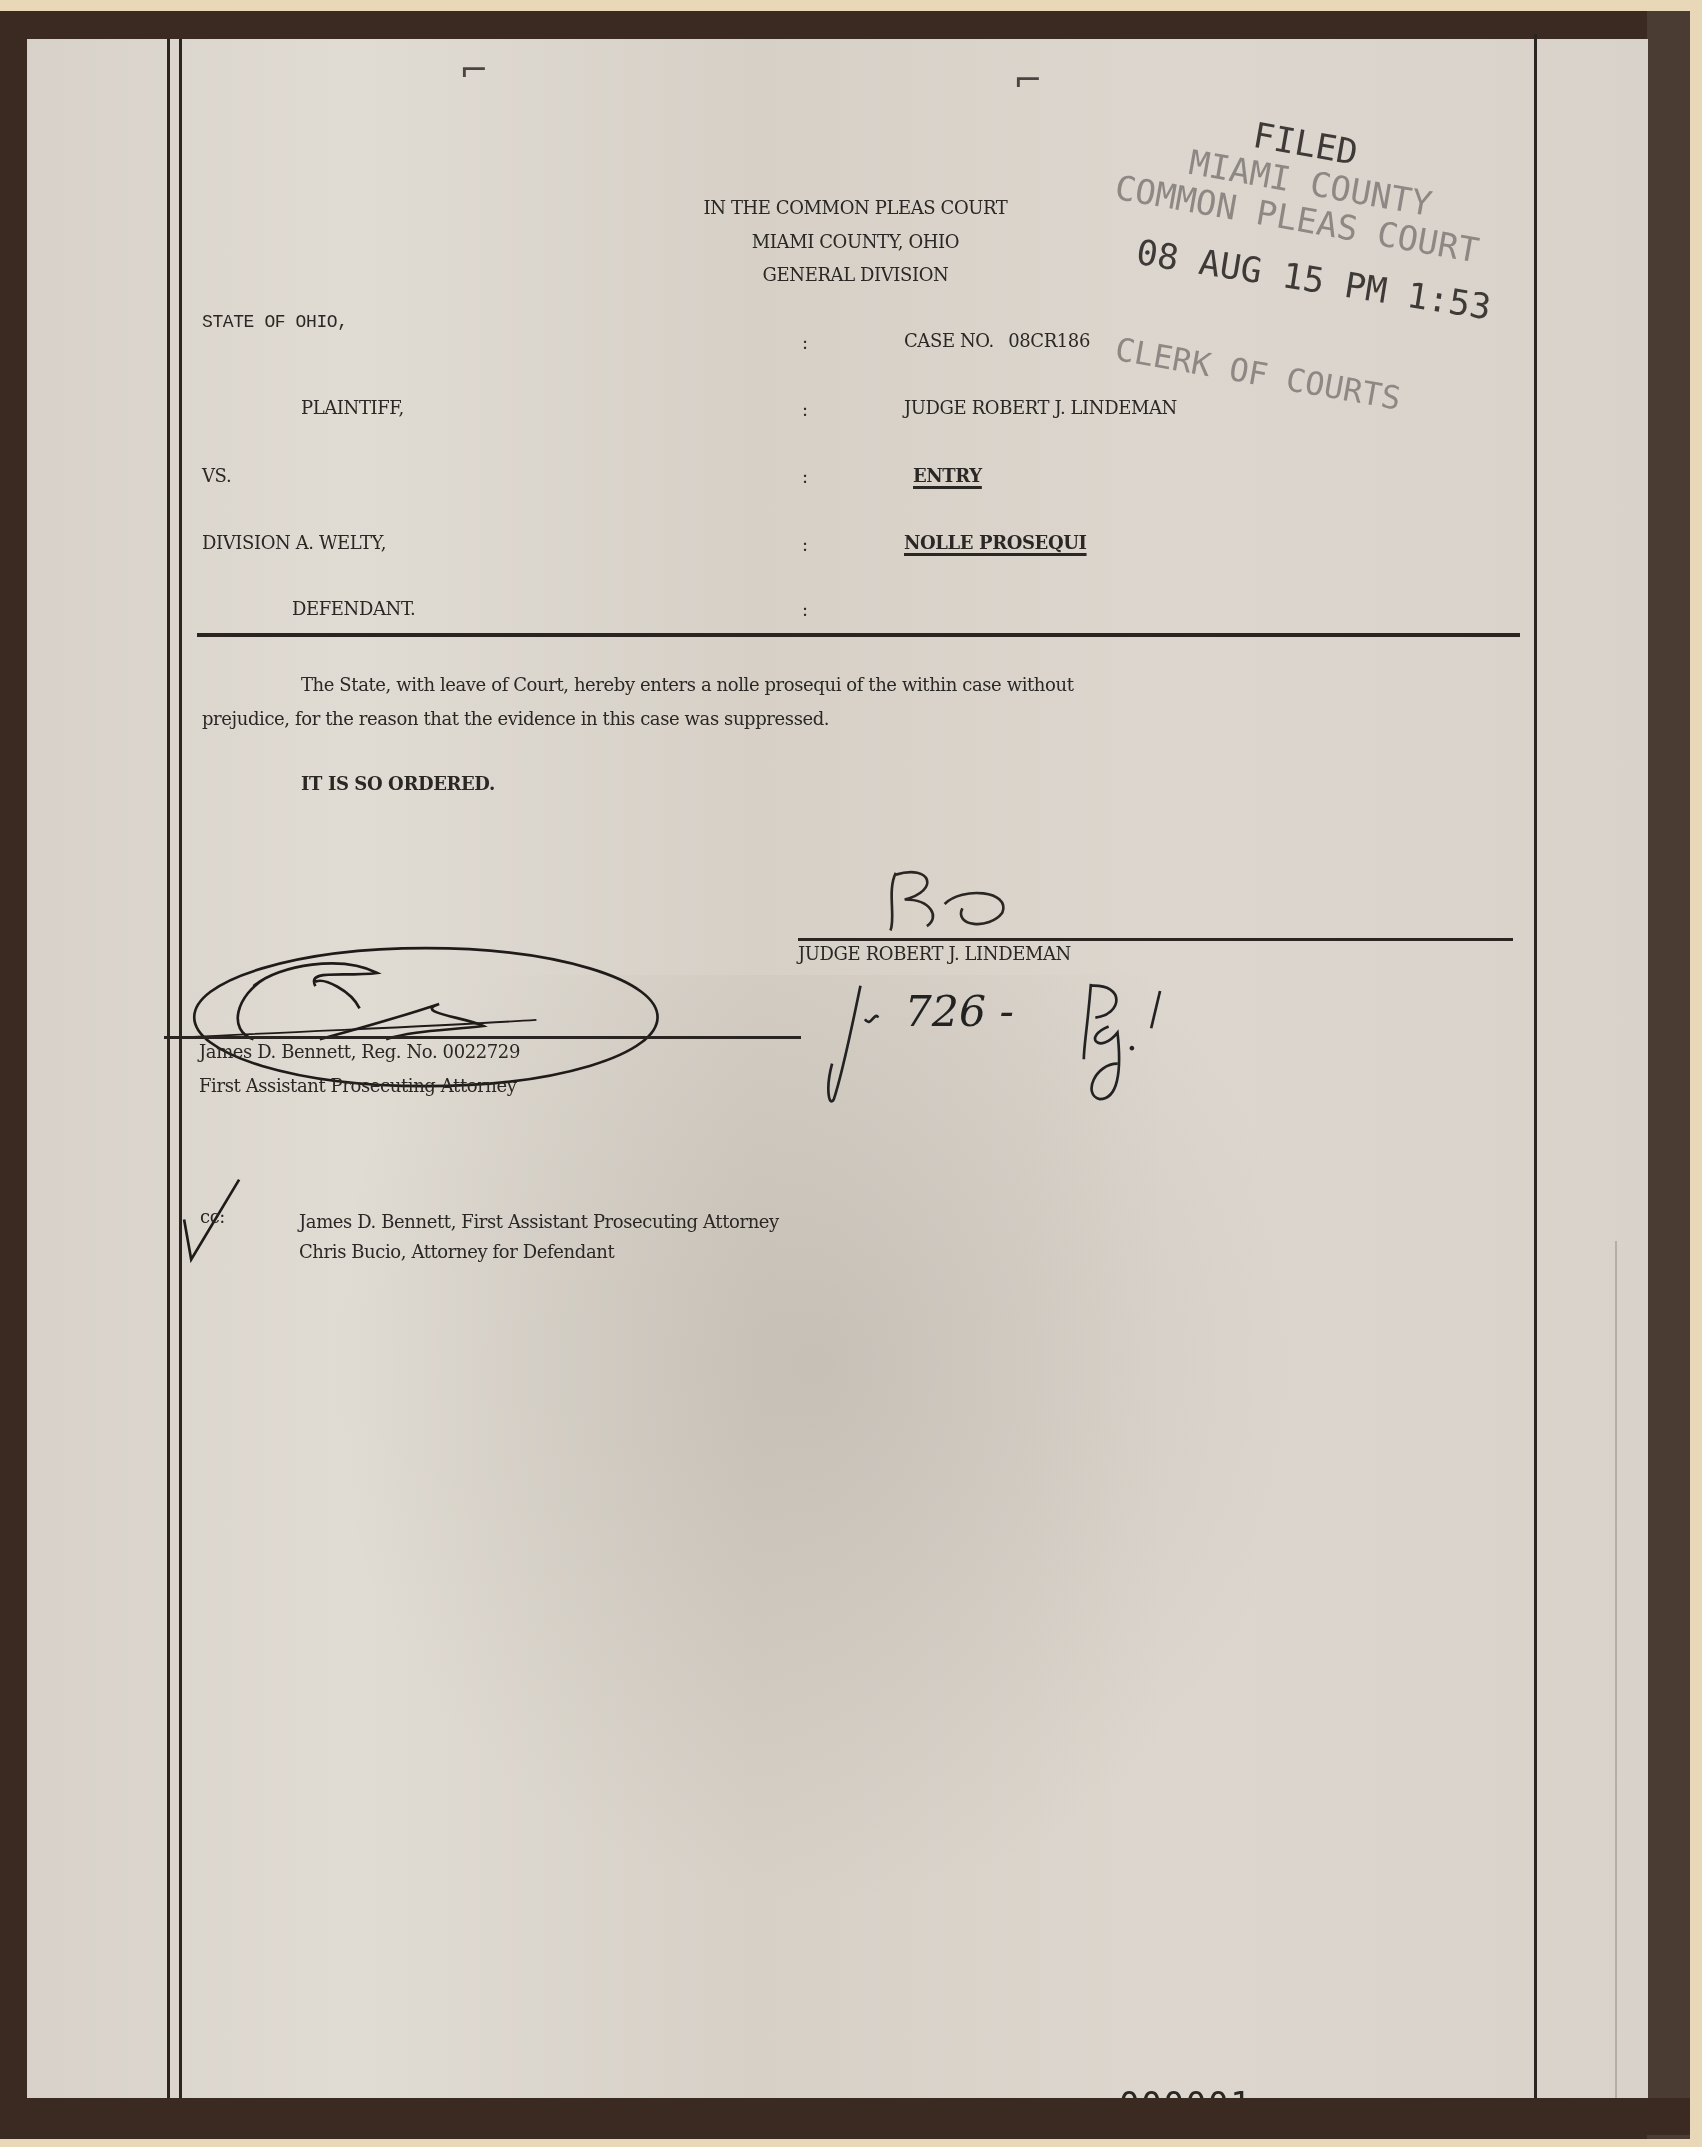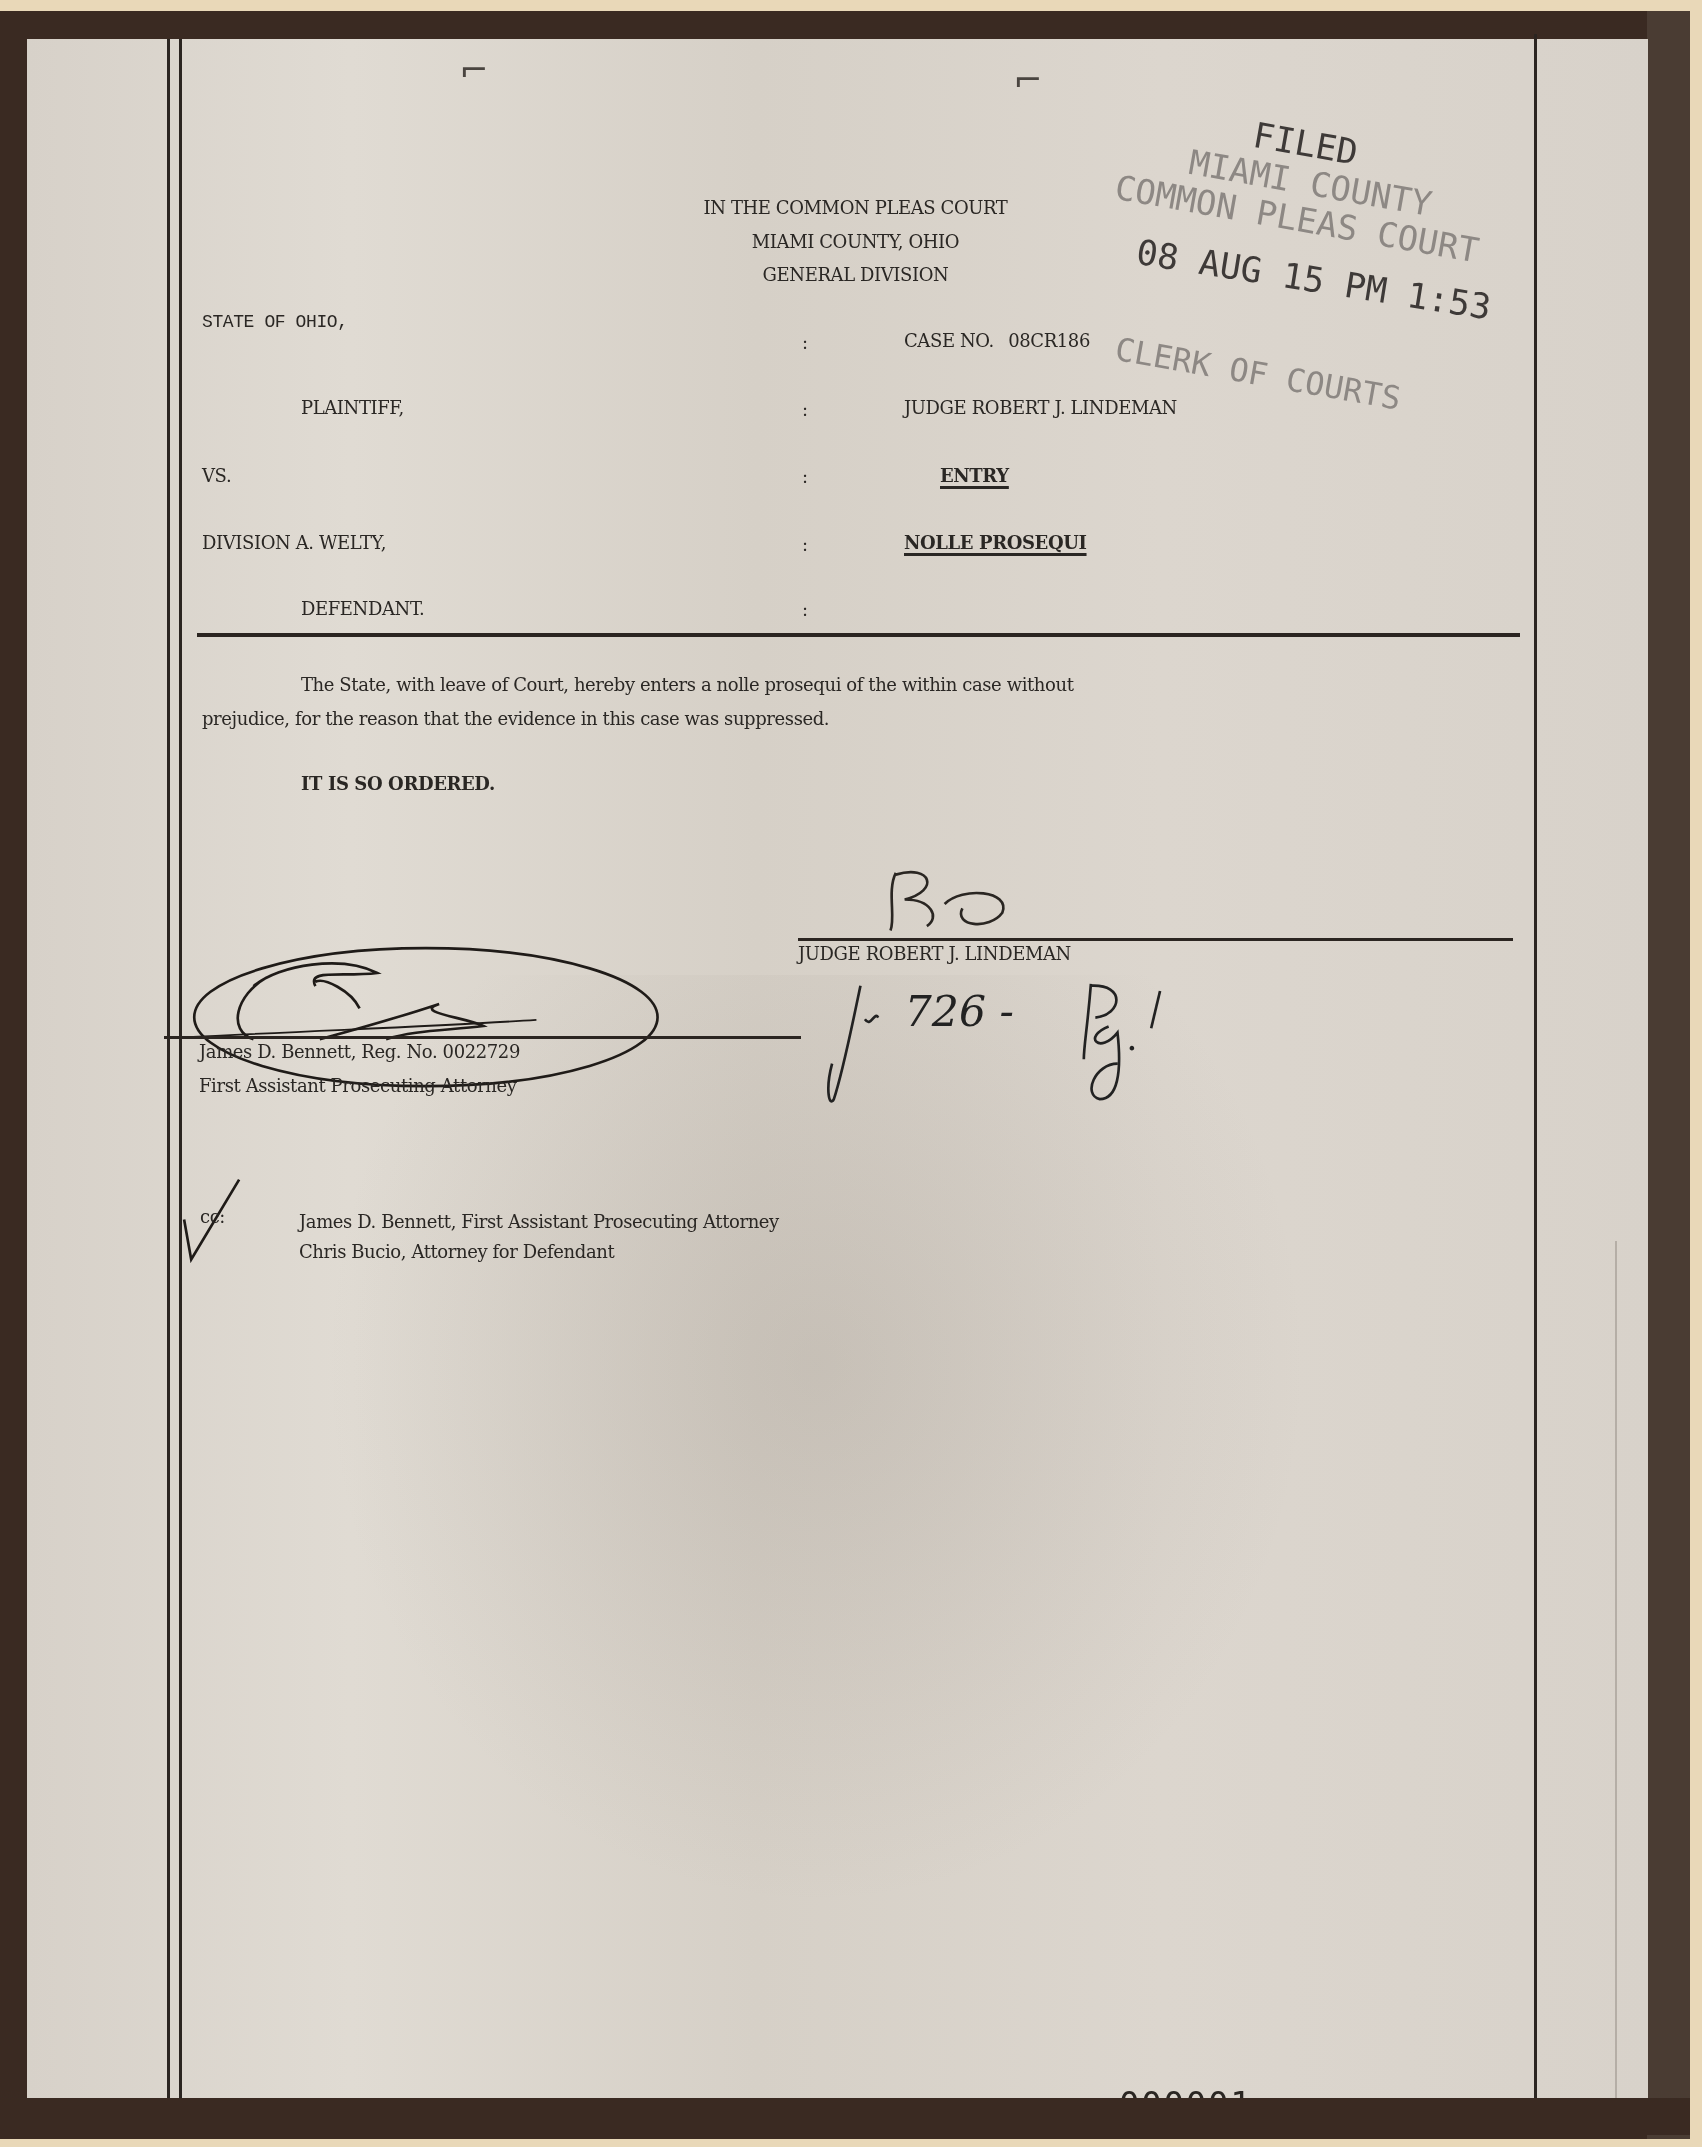--- a/index.html
+++ b/index.html
@@ -93,7 +93,7 @@
   <span style="margin-left:8.9px;">08CR186</span>
 </div>
 <div class="t" style="left:904px; top:397px;">JUDGE ROBERT J. LINDEMAN</div>
-<div class="t bold u" style="left:940px; top:465px;">ENTRY</div>
+<div class="t bold u" style="left:913px; top:465px;">ENTRY</div>
 <div class="t bold u" style="left:904px; top:532px;">NOLLE PROSEQUI</div>
 
 <div class="hr" style="left:197px; top:633px; width:1323px; height:3.5px;"></div>

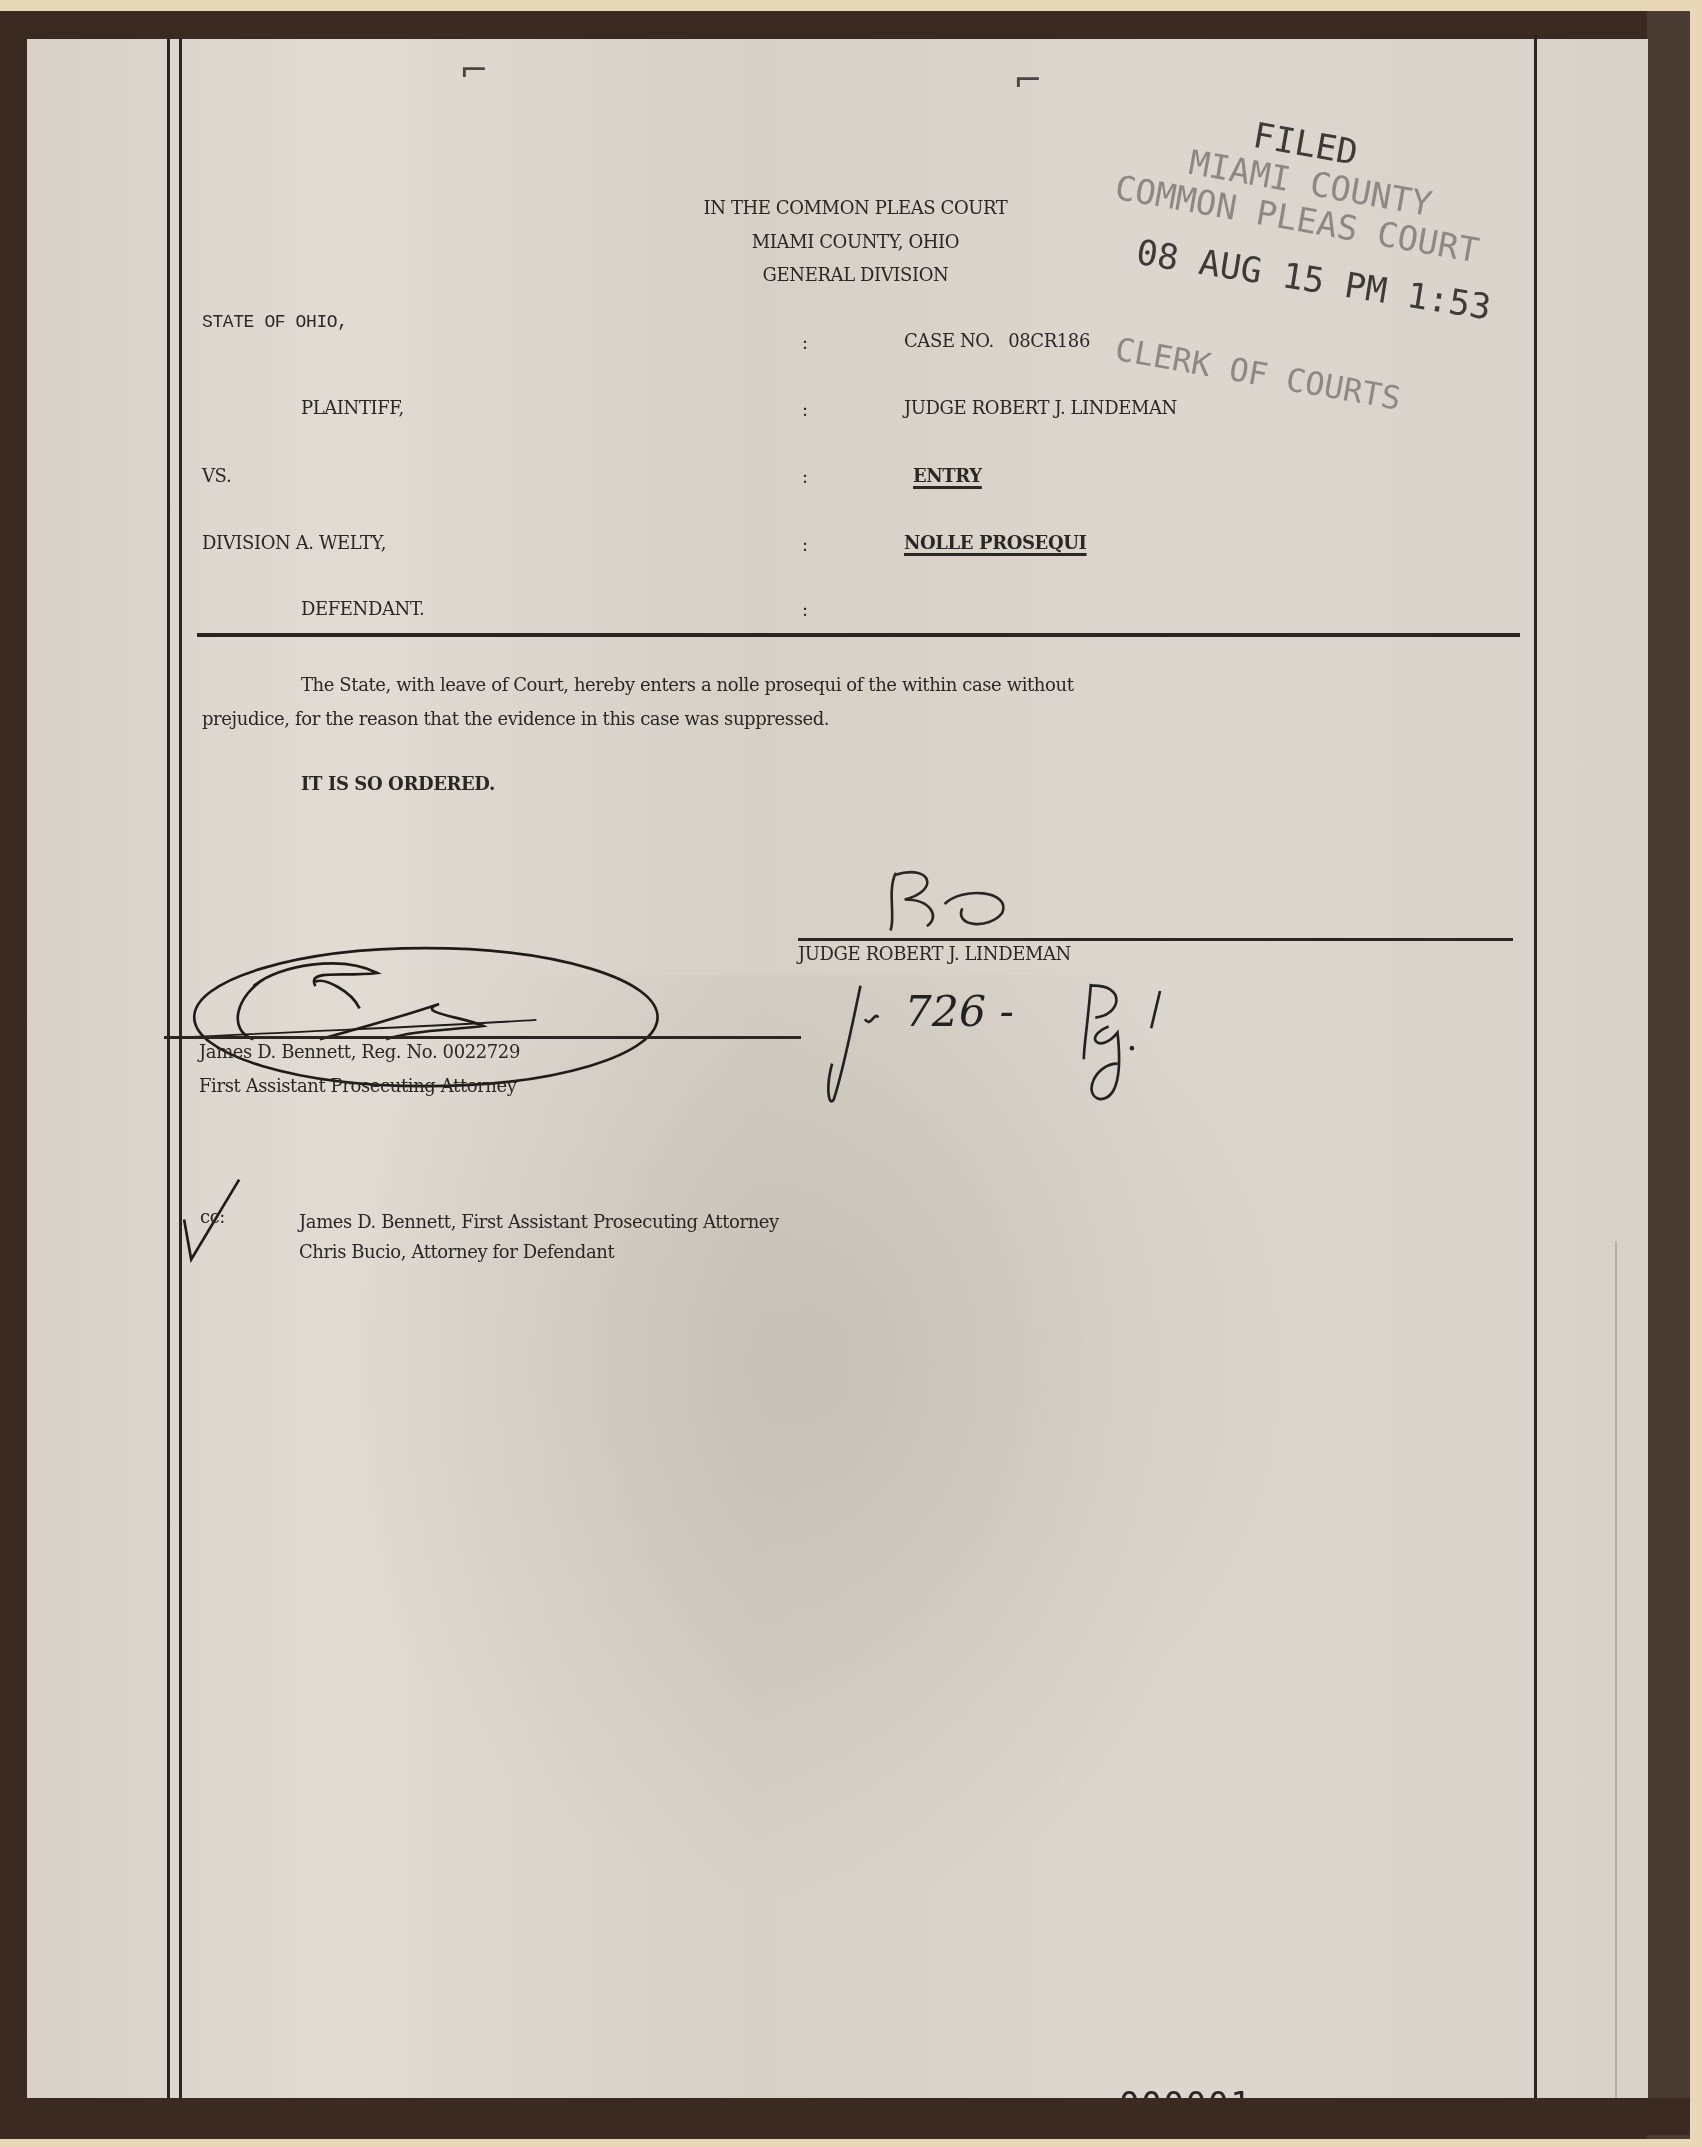--- a/index.html
+++ b/index.html
@@ -80,7 +80,7 @@
 <div class="t" style="left:301px; top:397px;">PLAINTIFF,</div>
 <div class="t" style="left:202px; top:465px;">VS.</div>
 <div class="t" style="left:202px; top:532px;">DIVISION A. WELTY,</div>
-<div class="t" style="left:301px; top:598px;">DEFENDANT.</div>
+<div class="t" style="left:292px; top:598px;">DEFENDANT.</div>
 
 <div class="t" style="left:802px; top:332px;">:</div>
 <div class="t" style="left:802px; top:399px;">:</div>

